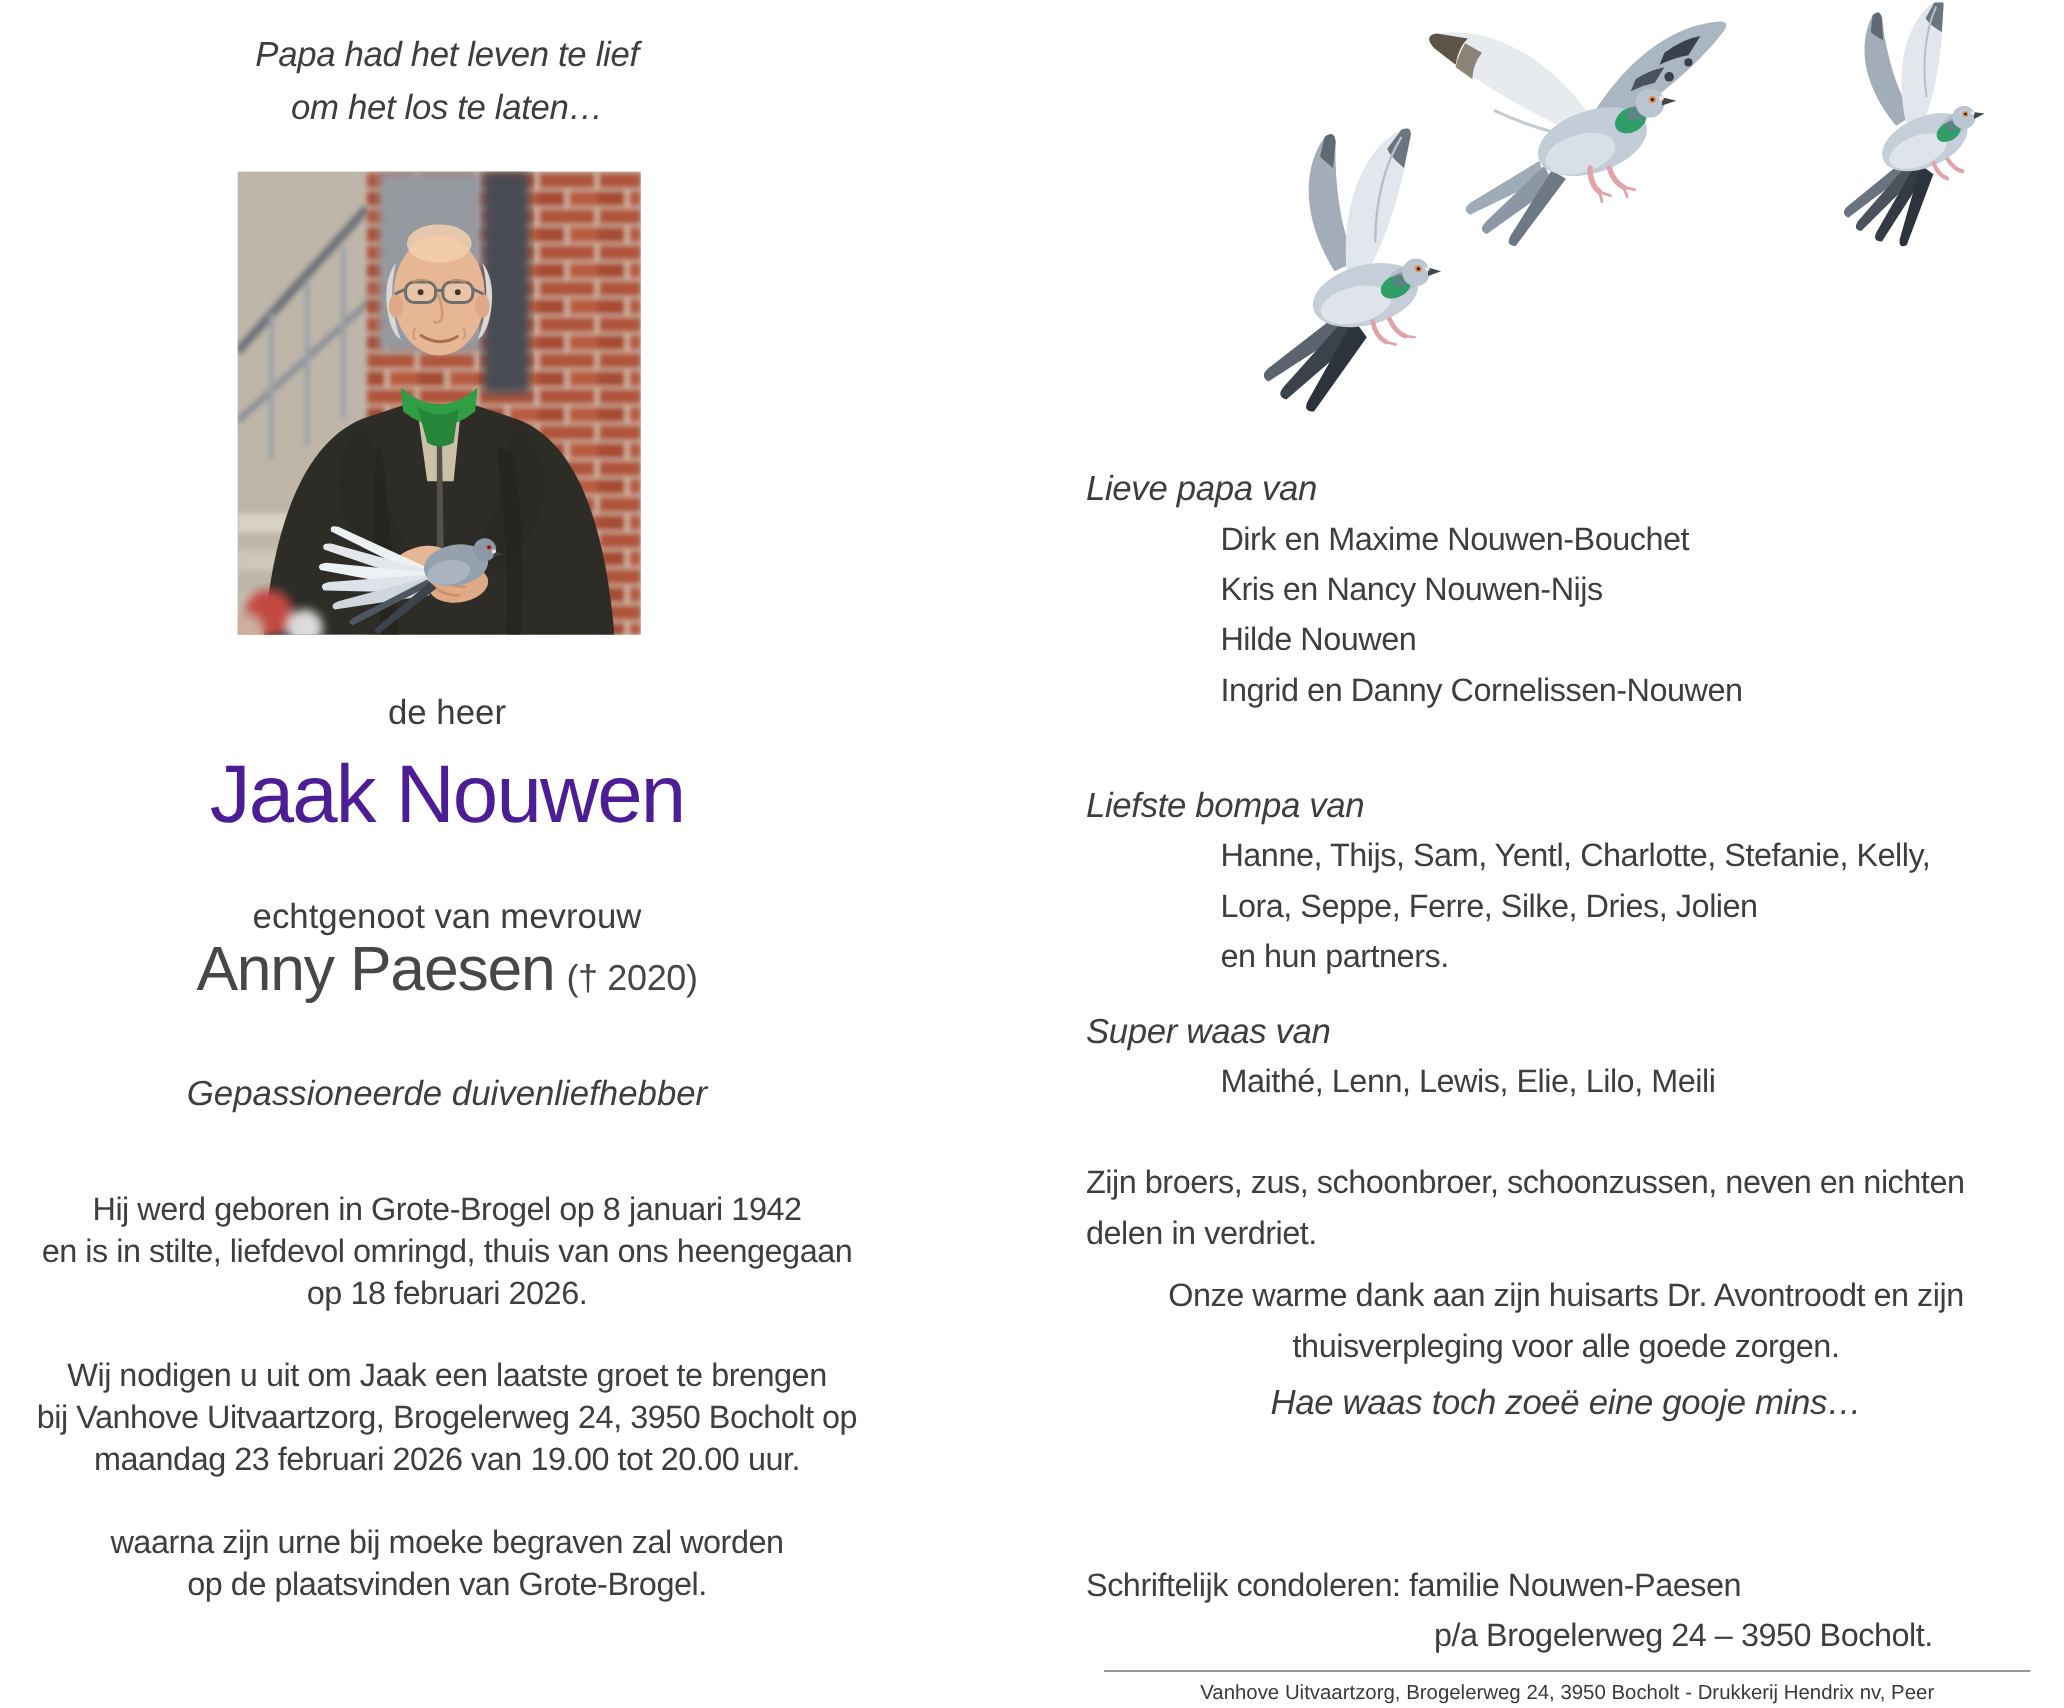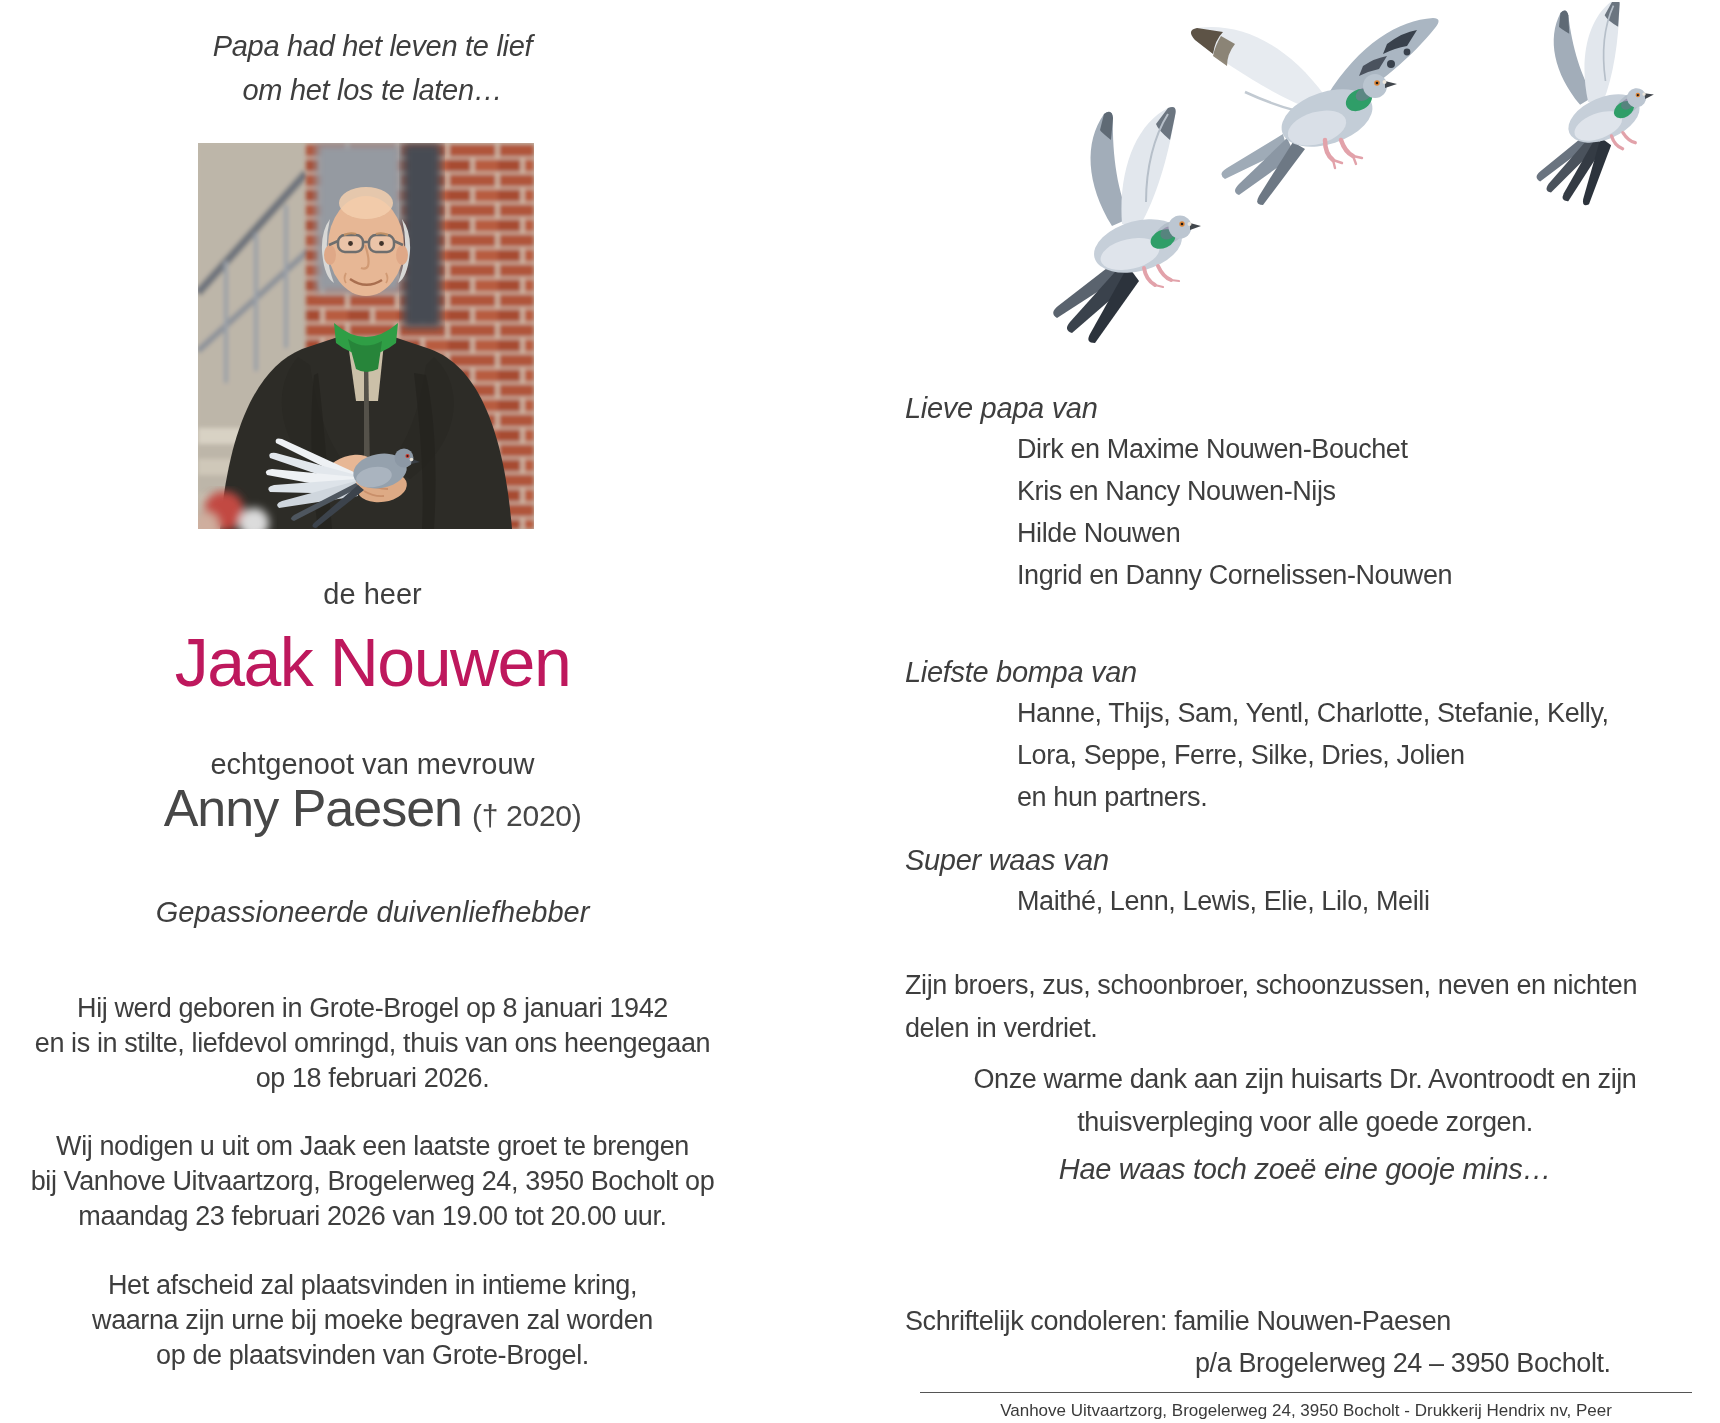--- a/index.html
+++ b/index.html
@@ -11,7 +11,7 @@
   .epigraph{top:24px;font-style:italic;font-size:29px;line-height:44px;letter-spacing:-0.3px;}
   .photo-wrap{position:absolute;left:198px;top:143px;width:336px;height:386px;}
   .title-prefix{top:578px;font-size:29px;}
-  .deceased-name{top:624px;font-size:68px;line-height:76px;letter-spacing:-1.5px;color:#be185d;}
+  .deceased-name{top:624px;font-size:68px;line-height:76px;letter-spacing:-1.5px;color:#4c1d95;}
   .spouse-prefix{top:748px;font-size:29px;}
   .spouse-line{top:778px;font-size:52px;line-height:60px;letter-spacing:-1px;color:#474747;}
   .spouse-note{font-size:30px;letter-spacing:-0.3px;margin-left:10px;color:#474747;}

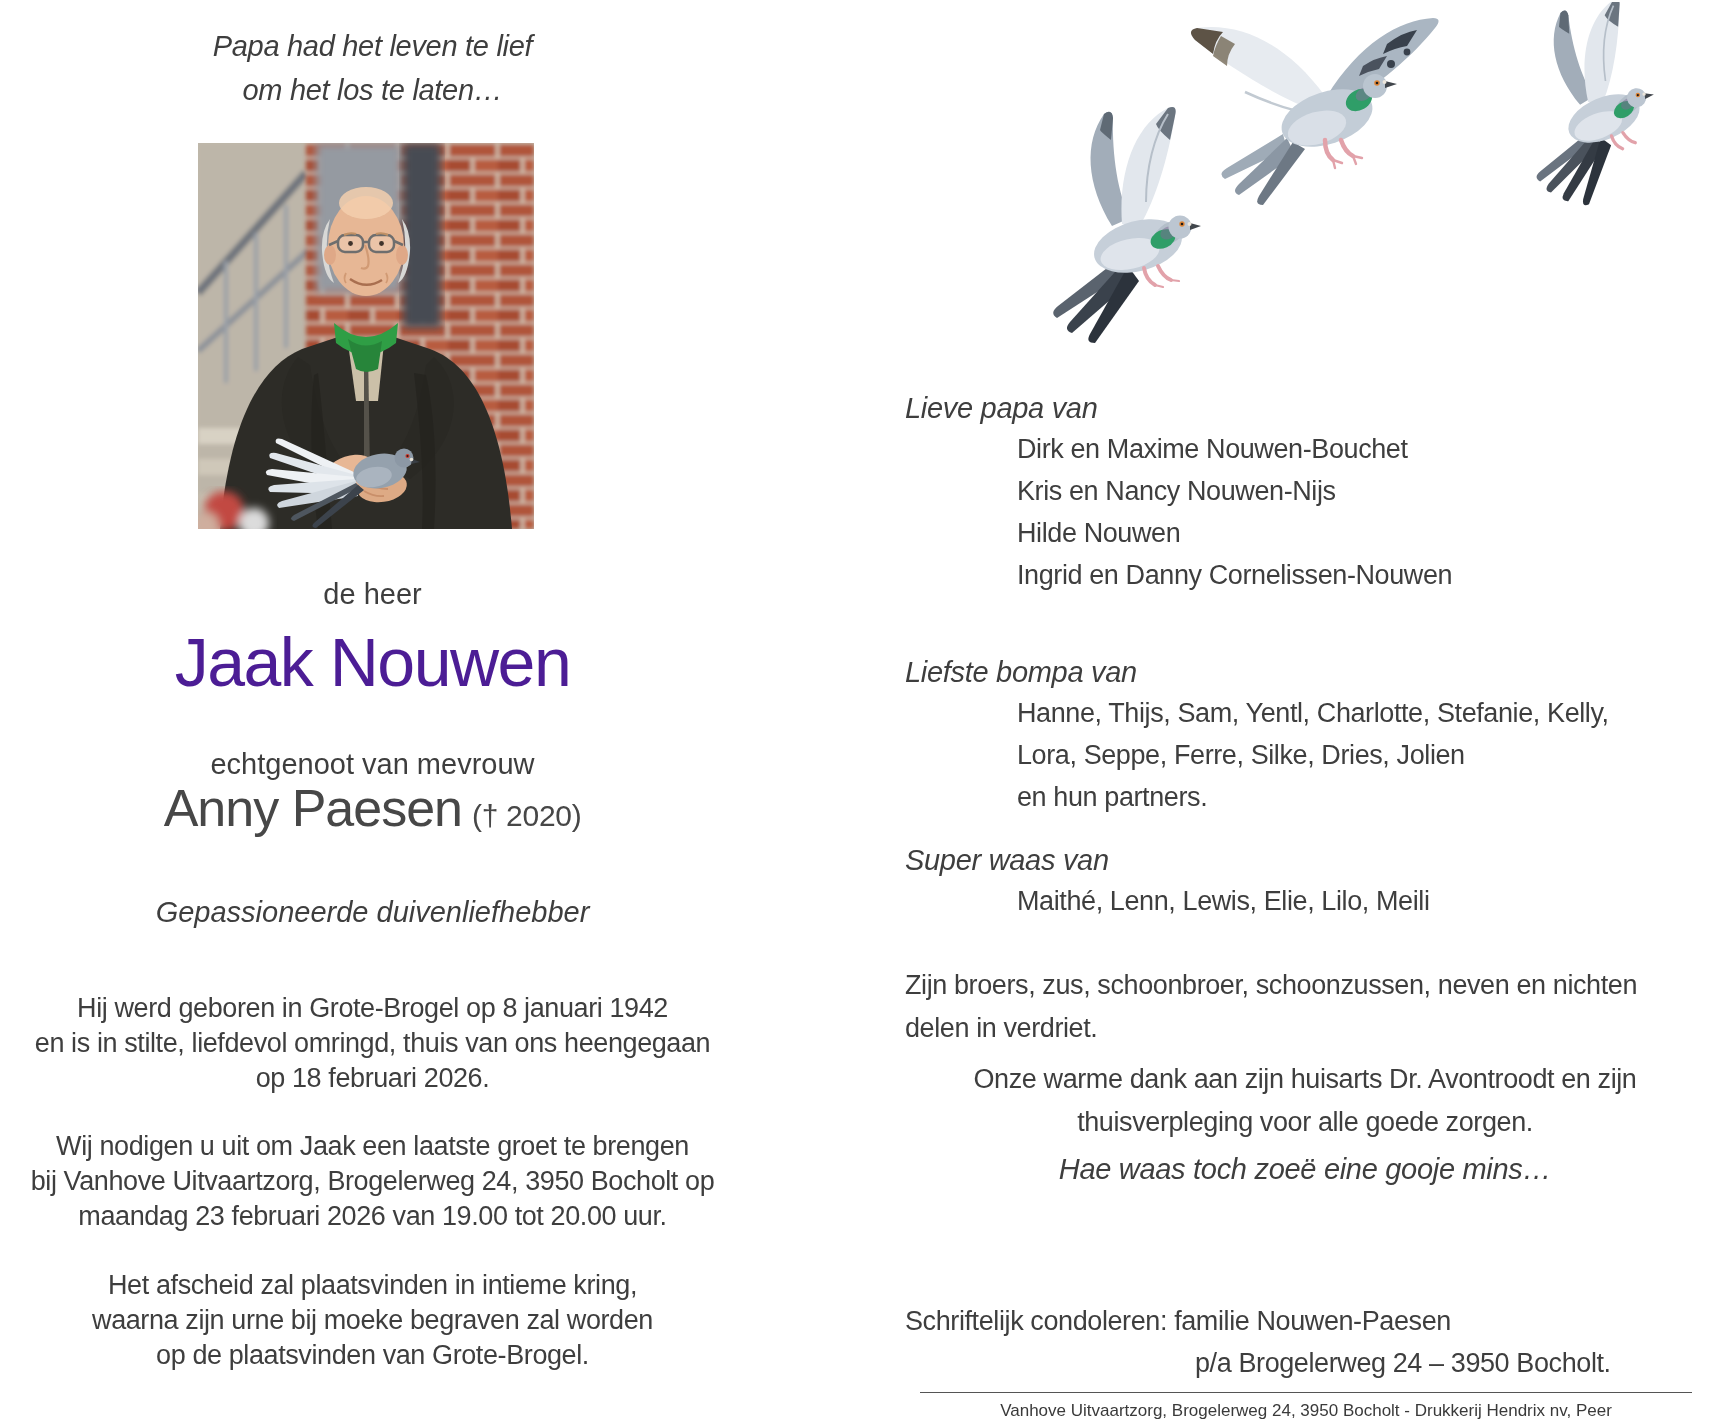--- a/index.html
+++ b/index.html
@@ -167,7 +167,6 @@
       <div>maandag 23 februari 2026 van 19.00 tot 20.00 uur.</div>
     </div>
     <div class="lpara lpara3">
-      <div>Het afscheid zal plaatsvinden in intieme kring,</div>
       <div>waarna zijn urne bij moeke begraven zal worden</div>
       <div>op de plaatsvinden van Grote-Brogel.</div>
     </div>

